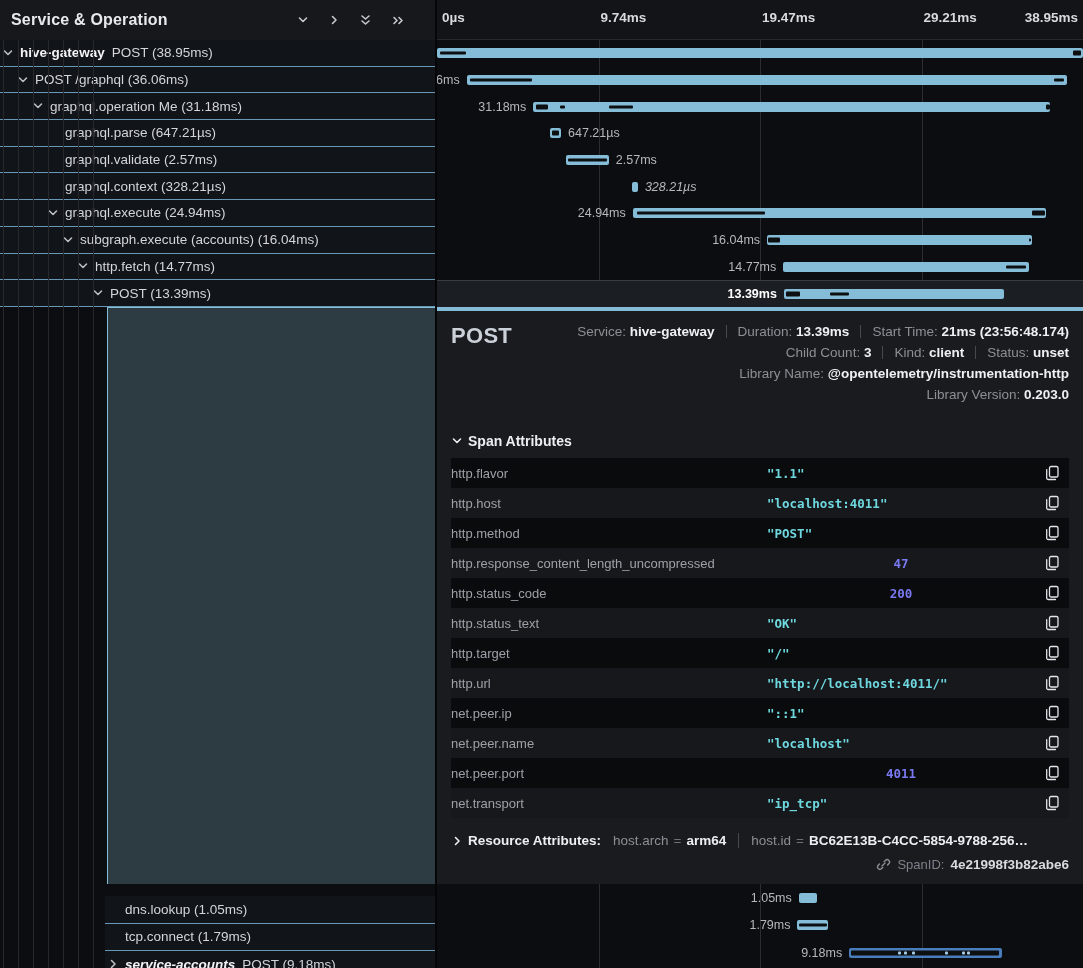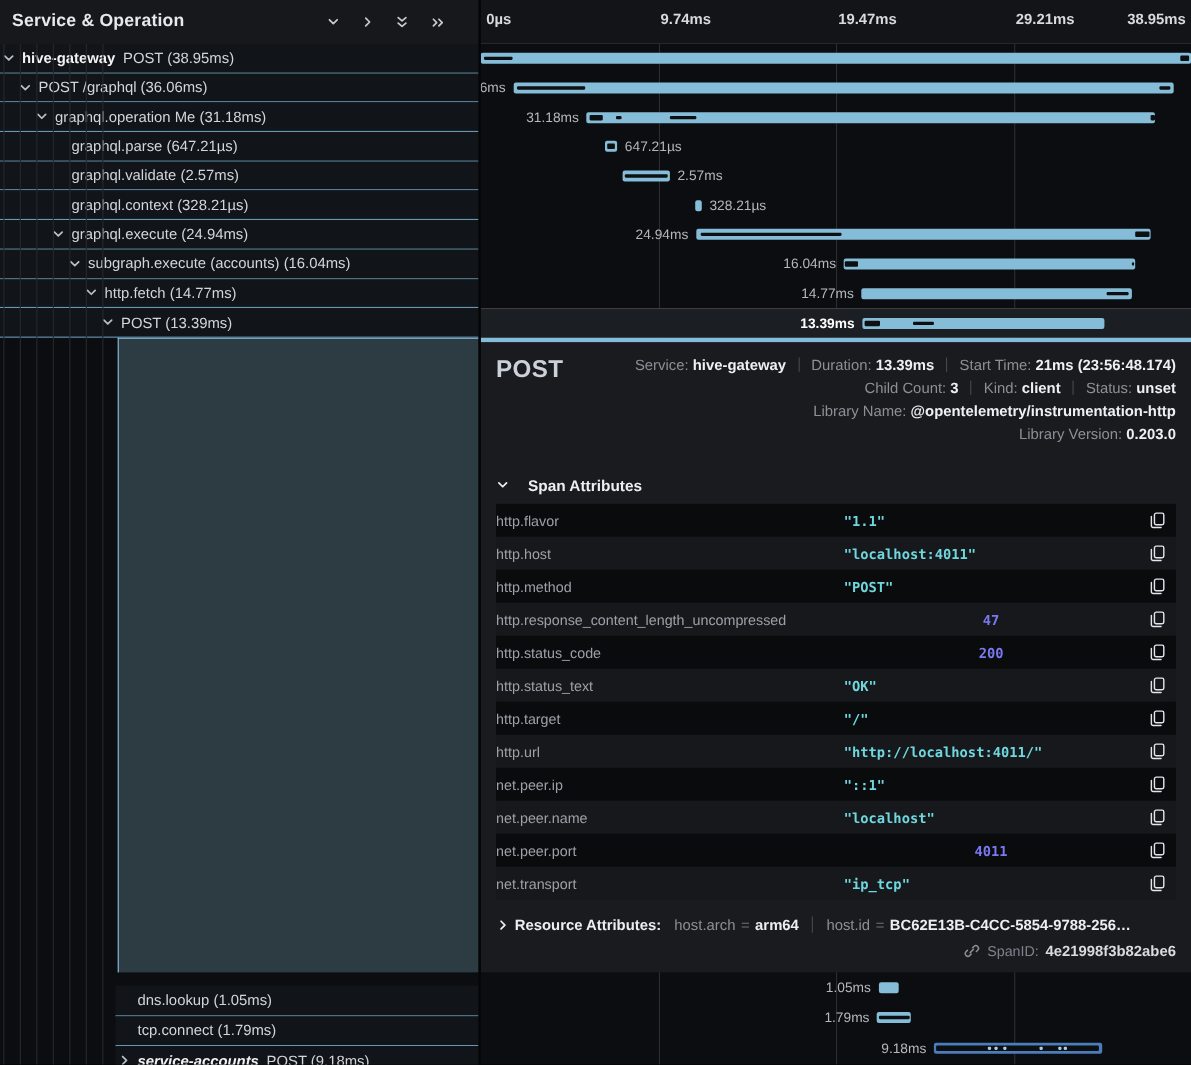--- a/index.html
+++ b/index.html
@@ -273,7 +273,7 @@
         </div>
         <div class="tl-row">
           <div class="bar" style="left: 30.25%; width: 0.85%;"></div>
-          <span class="bar-label R" style="left: 31.1%;">328.21µs</span>
+          <span class="bar-label R" style="left: 31.1%; font-style: italic;">328.21µs</span>
         </div>
         <div class="tl-row">
           <div class="bar" style="left: 30.3%; width: 64%;">

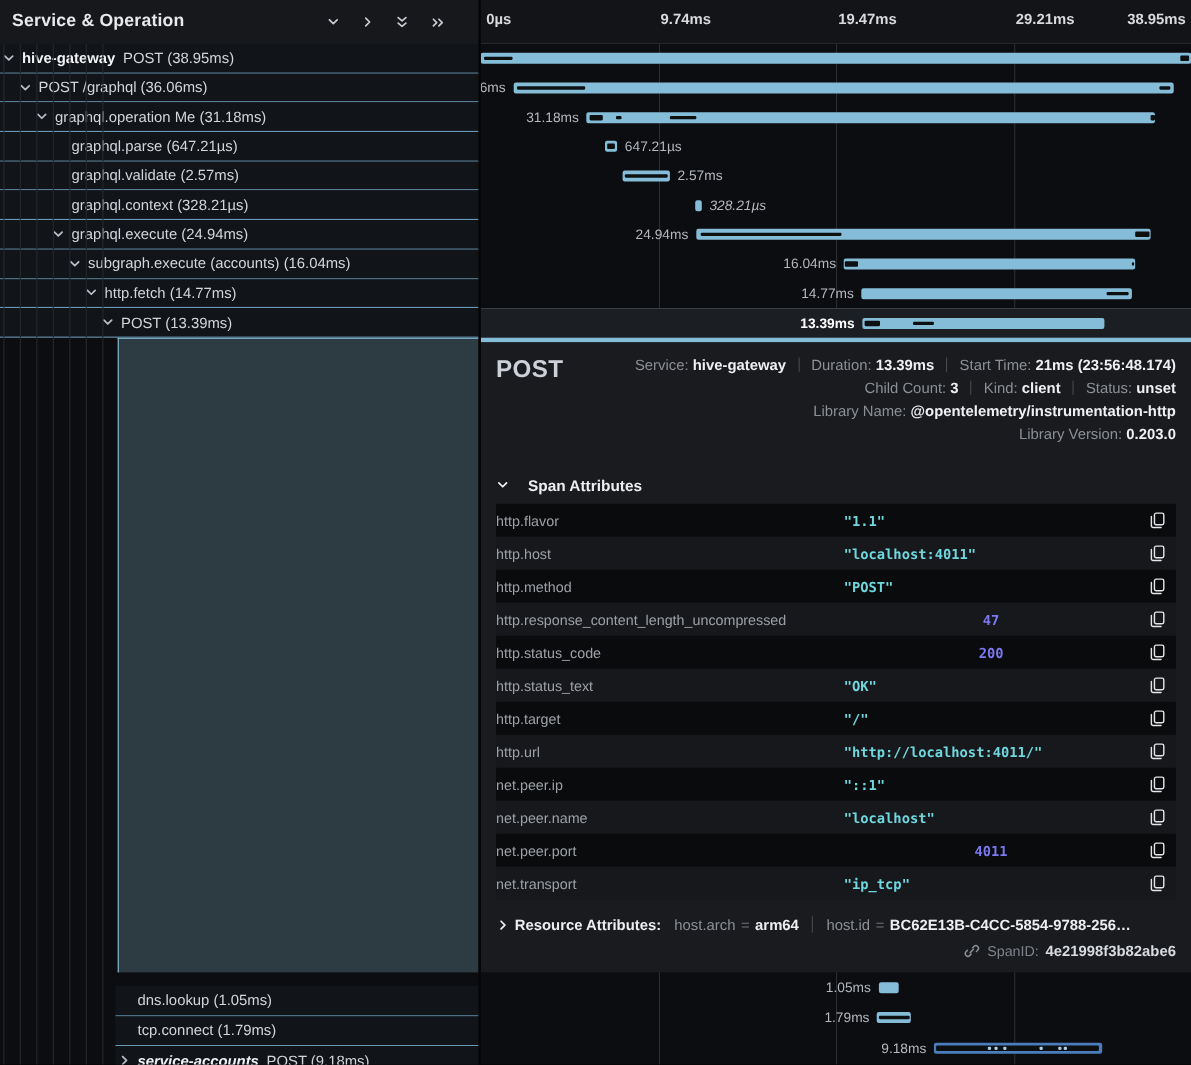--- a/index.html
+++ b/index.html
@@ -63,7 +63,7 @@
   .ov { flex:1; text-align:right; font-size:13.5px; line-height:21px; color:#8c9096; }
   .ov b { color:#eff0f2; }
   .ov .sep { display:inline-block; width:1px; height:13px; background:#46494e; margin:0 11px; vertical-align:-2px; }
-  .attr-head { margin-top:28px; display:flex; align-items:center; gap:16px;
+  .attr-head { margin-top:28px; display:flex; align-items:center; gap:4px;
     font-size:14px; font-weight:700; color:#eceef0; cursor:pointer; }
   .attr-head .chev-slot { width:13px; color:#eceef0; }
   .attr-table { margin-top:9px; }

